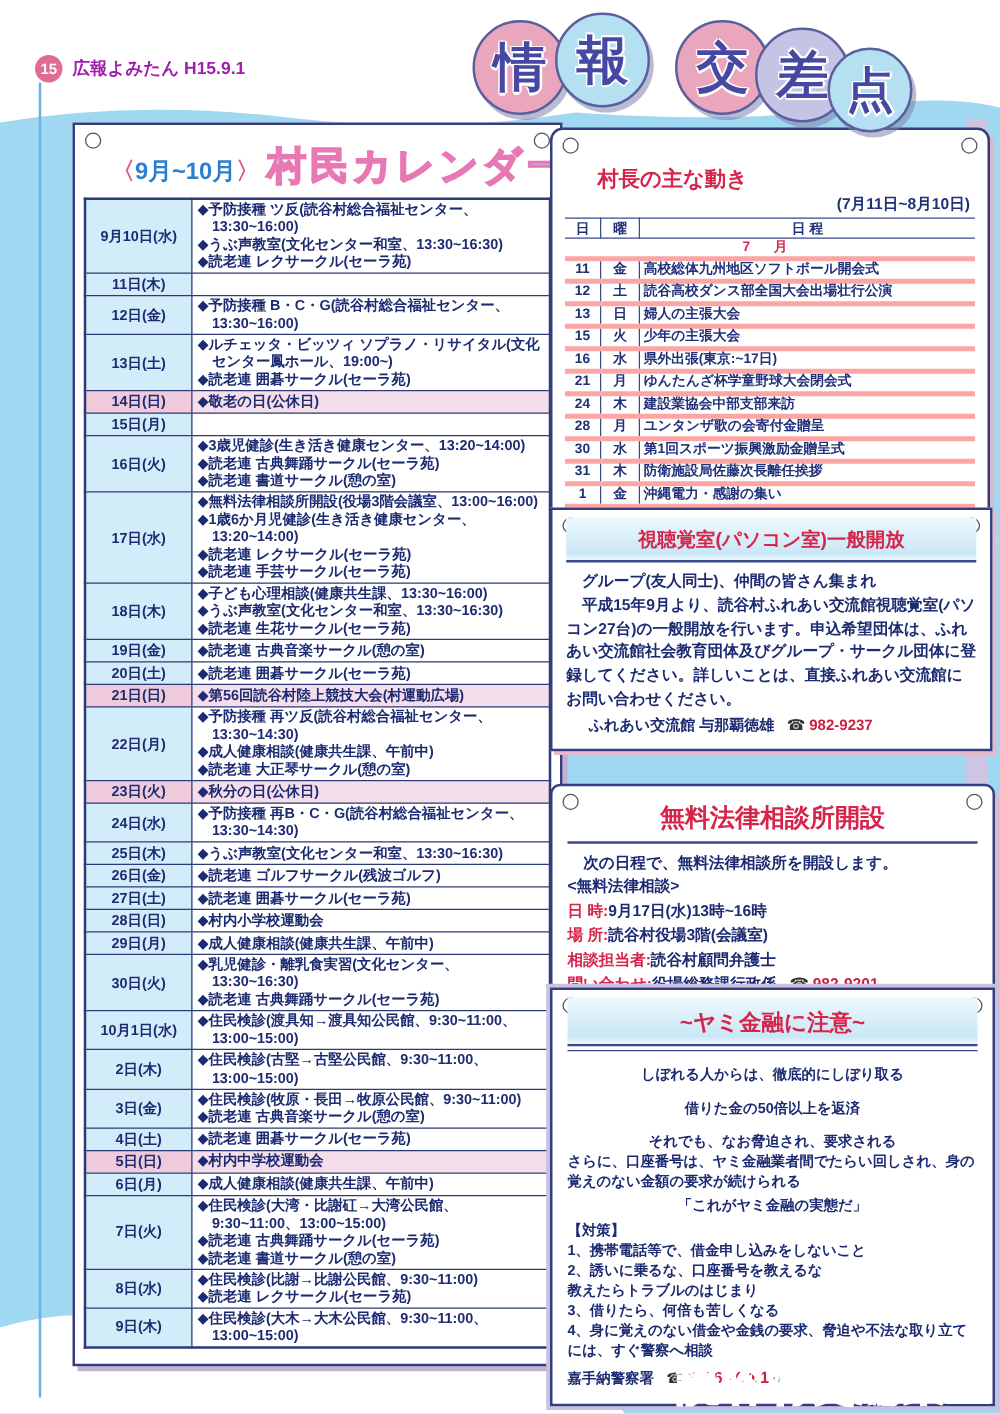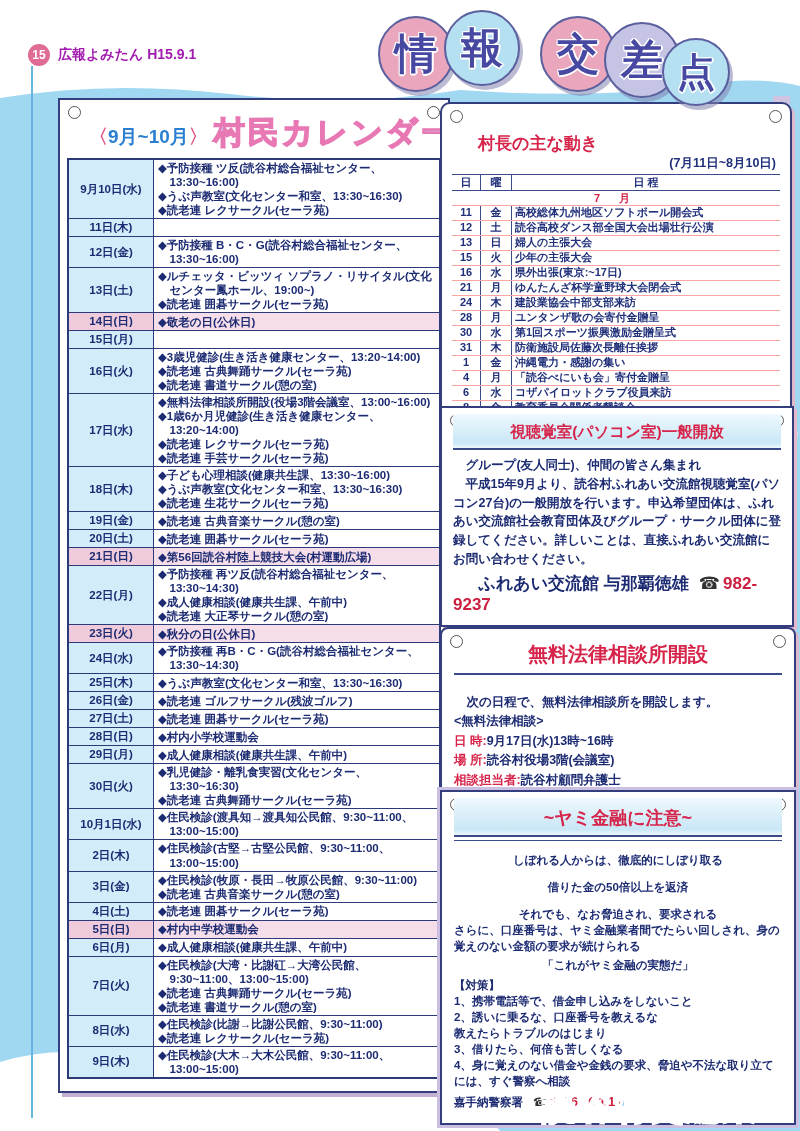--- a/index.html
+++ b/index.html
@@ -51,7 +51,7 @@
   .mayor-sub{text-align:right;color:#21307a;font-weight:bold;font-size:12.5px;margin:0 4px 2px 0;}
   table.mayor{width:100%;border-collapse:collapse;font-size:11px;color:#21307a;font-weight:bold;}
   table.mayor th{border-bottom:1.5px solid #3a4a8a;border-top:1.5px solid #3a4a8a;padding:0 2px;font-size:11px;}
-  table.mayor td{border-bottom:1px solid #fca5a5;padding:0.5px 3px;line-height:1.18;}
+  table.mayor td{border-bottom:4px solid #fca5a5;padding:0.5px 3px;line-height:1.18;}
   table.mayor th:nth-child(1),table.mayor td:nth-child(1){width:22px;text-align:center;border-right:1px solid #3a4a8a;}
   table.mayor th:nth-child(2),table.mayor td:nth-child(2){width:24px;text-align:center;border-right:1px solid #3a4a8a;}
   td.section-label{color:#d6244a;text-align:center;letter-spacing:8px;border-right:none !important;}

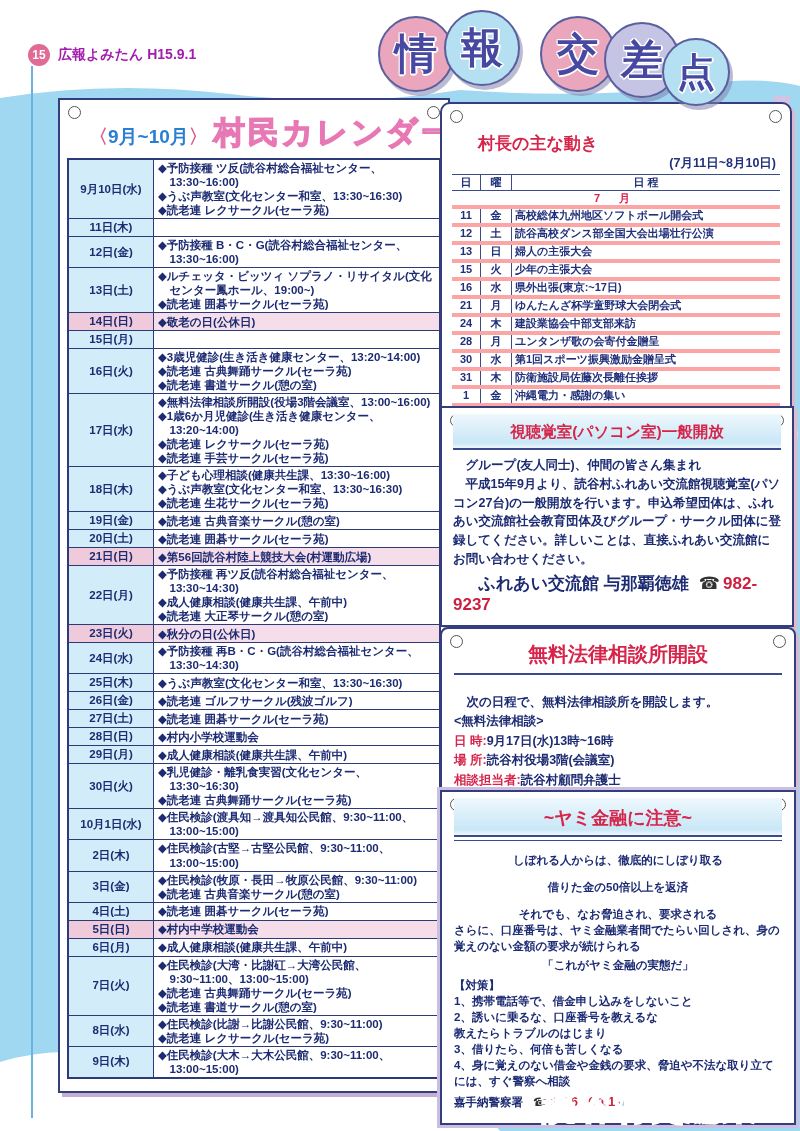--- a/index.html
+++ b/index.html
@@ -63,7 +63,7 @@
   .av-title{font-size:15.5px;padding:8px 0 5px;border-bottom:2px solid #3a4a8a;}
   .av-body{margin-top:6px;}
   .para{color:#1c2b72;font-weight:bold;font-size:12.5px;line-height:1.5;text-indent:1em;}
-  .contact-line{color:#1c2b72;font-weight:bold;font-size:17px;margin-top:3px;text-indent:1.5em;}
+  .contact-line{color:#1c2b72;font-weight:bold;font-size:12px;margin-top:3px;text-indent:1.5em;}
   .phone-icon{color:#333;margin:0 3px 0 10px;}
   .phone-number{color:#cc2040;}
 

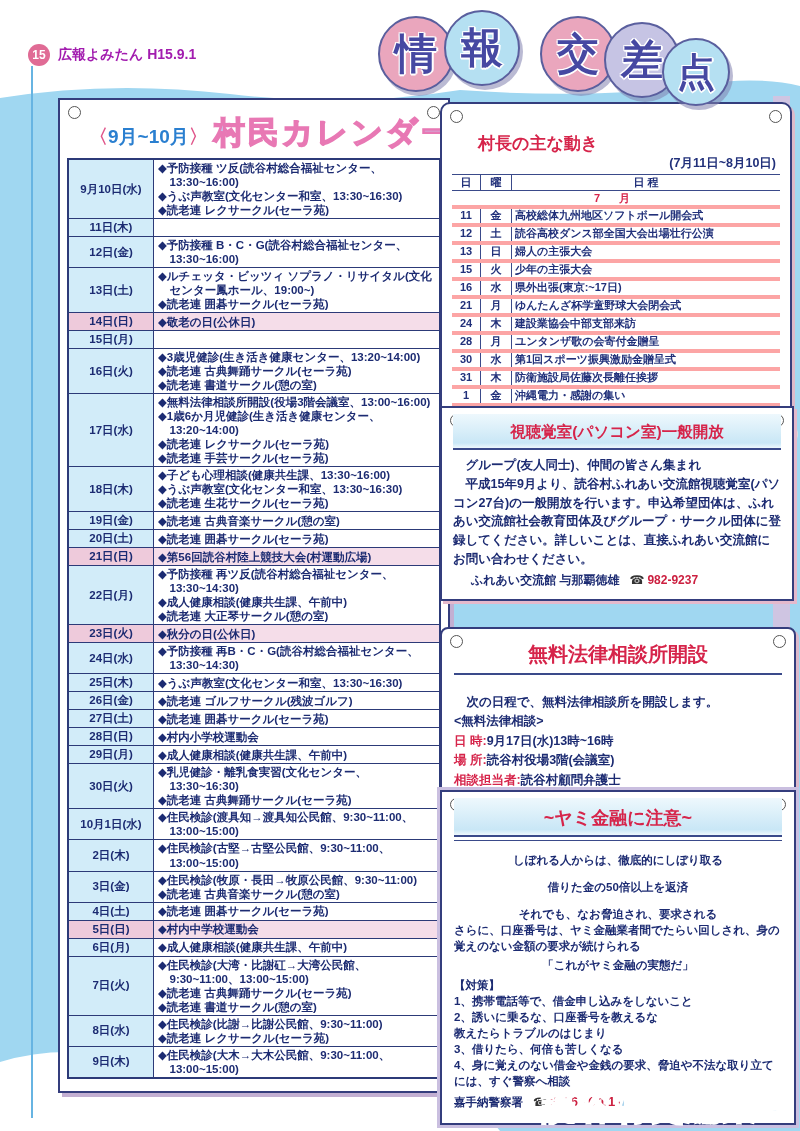--- a/index.html
+++ b/index.html
@@ -69,7 +69,7 @@
 
   .legal-panel{left:440px;top:627px;width:328px;border-radius:8px;box-shadow:3px 3px 0 #dcb9ca;padding:8px 12px 12px;}
   .legal-title{font-size:20px;padding:4px 0 5px;border-bottom:2px solid #3a4a8a;background:none;}
-  .legal-body{margin-top:18px;font-size:12.5px;font-weight:bold;color:#1c2b72;line-height:1.55;}
+  .legal-body{margin-top:6px;font-size:12.5px;font-weight:bold;color:#1c2b72;line-height:1.55;}
   .legal-intro{text-indent:1em;}
   .legal-item .lab{color:#d6244a;}
 

